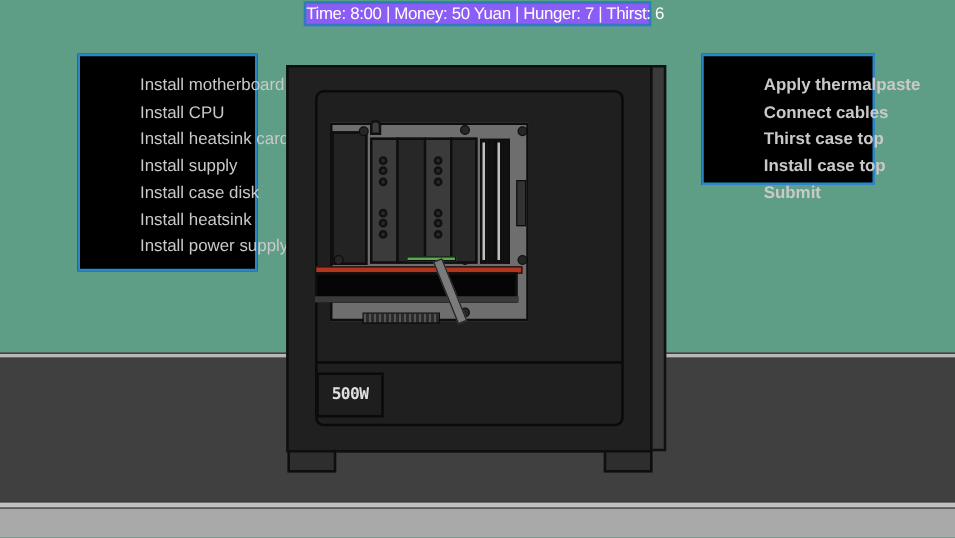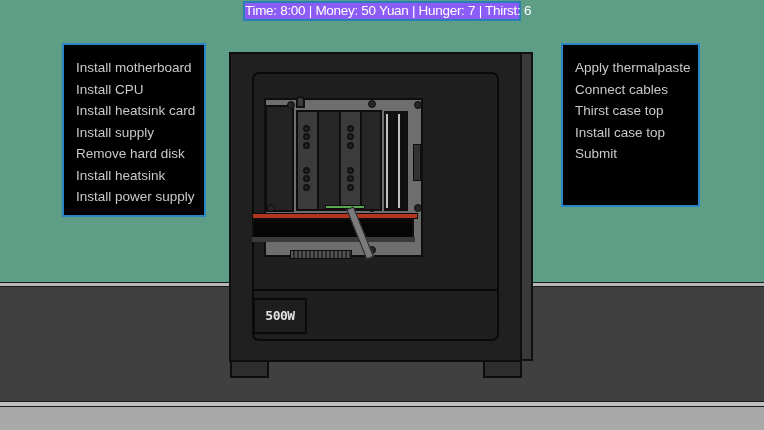--- a/index.html
+++ b/index.html
@@ -16,7 +16,7 @@
 
   
   .menu { background:#000; border:2px solid #2a86c4; padding:12px 0 0 12px; }
-  .menu-item { color:#c9c9c9; font-size:13.5px; height:21.5px; line-height:21.5px; white-space:nowrap; cursor:pointer; }
+  .menu-item { color:#c9c9c9; font-size:13.5px; height:21.5px; line-height:21.5px; white-space:nowrap; cursor:pointer;margin-left:36px; }
   .menu-left { left:62px; top:43px; width:144px; height:174px; }
   .menu-right { left:561px; top:43px; width:139px; height:164px; }
 

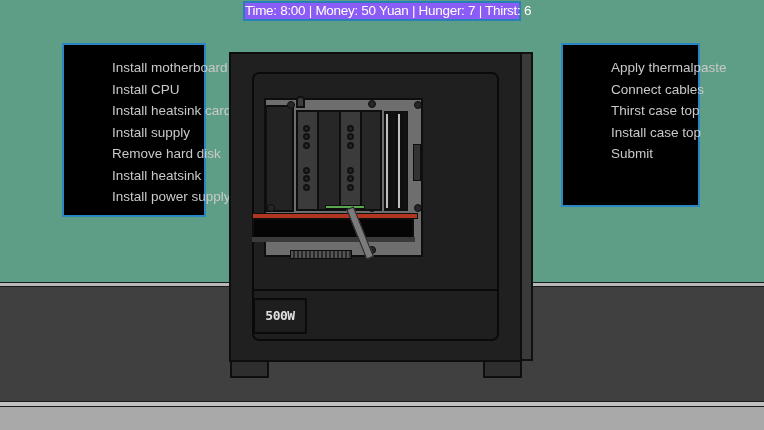--- a/index.html
+++ b/index.html
@@ -18,7 +18,7 @@
   .menu { background:#000; border:2px solid #2a86c4; padding:12px 0 0 12px; }
   .menu-item { color:#c9c9c9; font-size:13.5px; height:21.5px; line-height:21.5px; white-space:nowrap; cursor:pointer;margin-left:36px; }
   .menu-left { left:62px; top:43px; width:144px; height:174px; }
-  .menu-right { left:561px; top:43px; width:139px; height:164px; }
+  .menu-right { left:561px; top:43px; width:139px; height:105px;font-weight:bold; }
 
   
   .case-side { left:519px; top:52px; width:14px; height:309px; background:#3a3a3a; border:2px solid #111; }

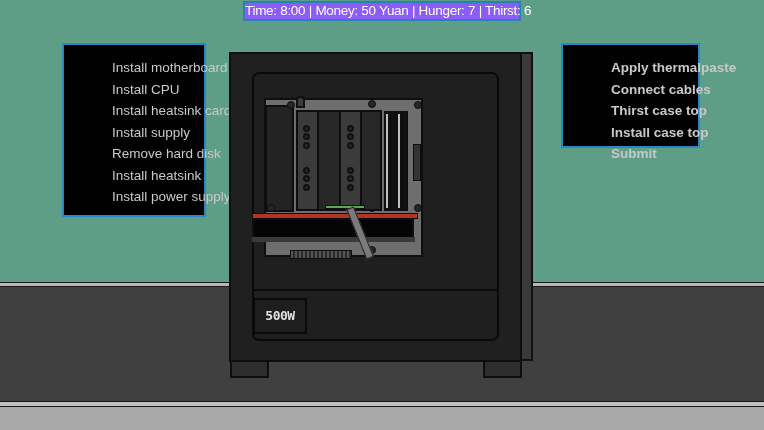--- a/index.html
+++ b/index.html
@@ -63,7 +63,7 @@
   <div class="menu-item">Install CPU</div>
   <div class="menu-item">Install heatsink card</div>
   <div class="menu-item">Install supply</div>
-  <div class="menu-item">Remove hard disk</div>
+  <div class="menu-item">Install case disk</div>
   <div class="menu-item">Install heatsink</div>
   <div class="menu-item">Install power supply</div>
 </div>

